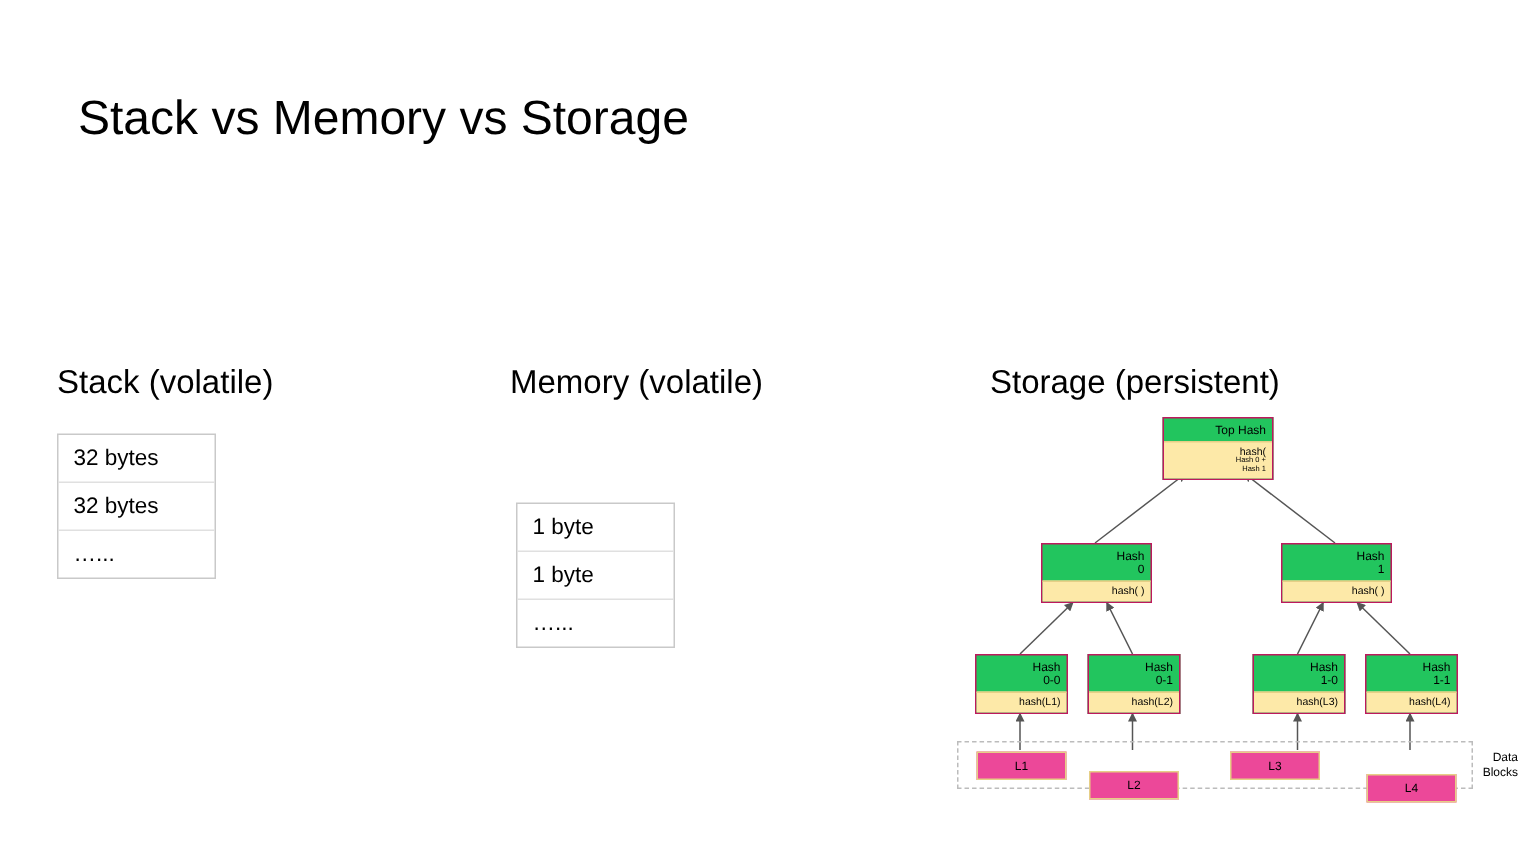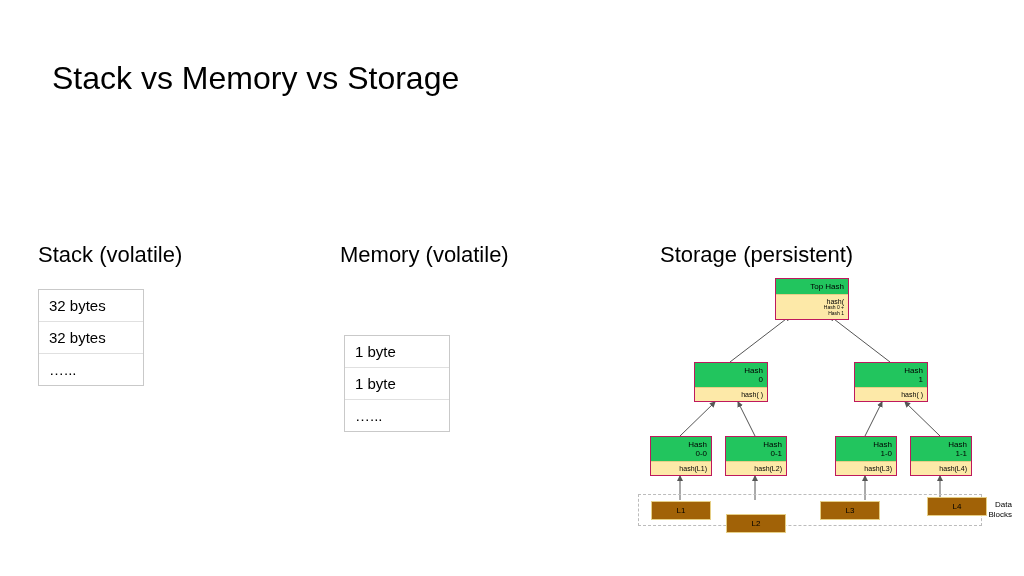--- a/index.html
+++ b/index.html
@@ -83,7 +83,7 @@
 
   .leaf-block {
     position: absolute;
-    background: #a16207;
+    background: #ec4899;
     border: 1px solid #e6cf86;
     font-size: 8px;
     text-align: center;

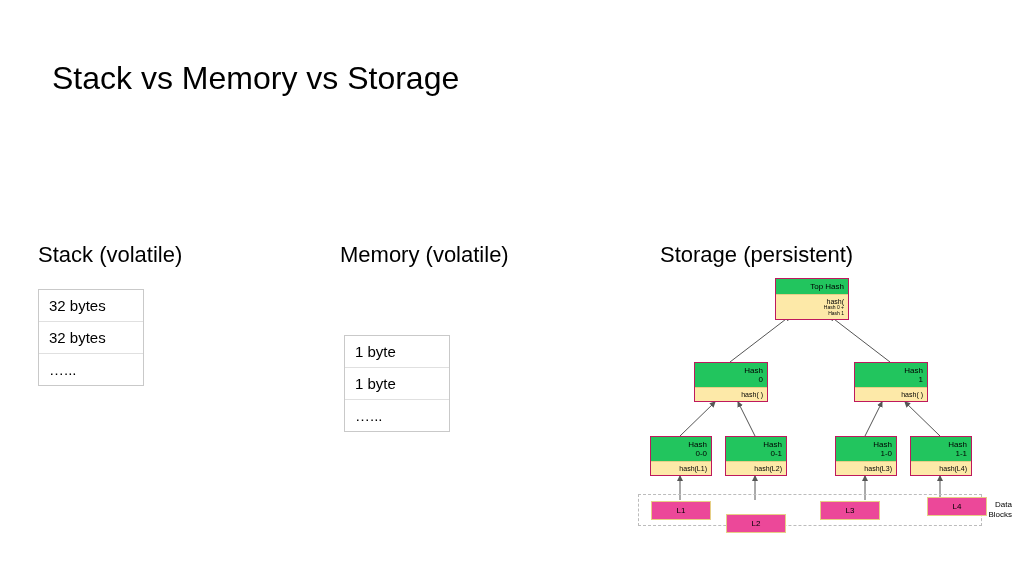--- a/index.html
+++ b/index.html
@@ -204,7 +204,7 @@
     <div class="leaf-block" style="left:31px; top:225px;">L1</div>
     <div class="leaf-block" style="left:106px; top:238px;">L2</div>
     <div class="leaf-block" style="left:200px; top:225px;">L3</div>
-    <div class="leaf-block" style="left:291px; top:221px;margin-left:16px;">L4</div>
+    <div class="leaf-block" style="left:291px; top:240px;">L4</div>
 
     <div class="data-label" style="left:362px; top:224px; width:30px; white-space:pre-line;">Data
 Blocks</div>

